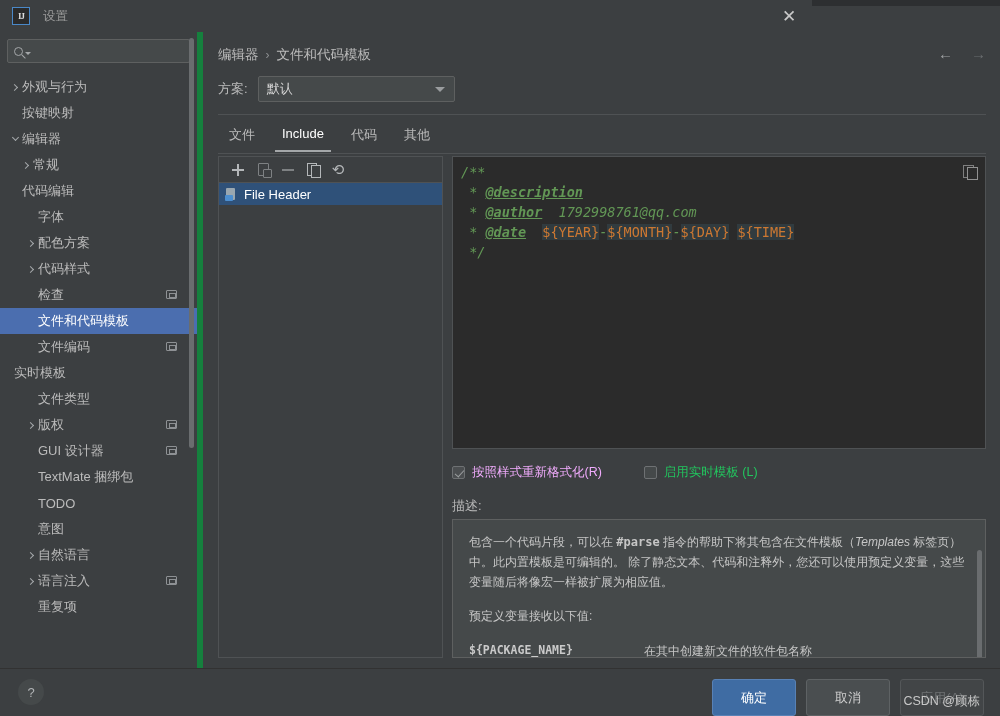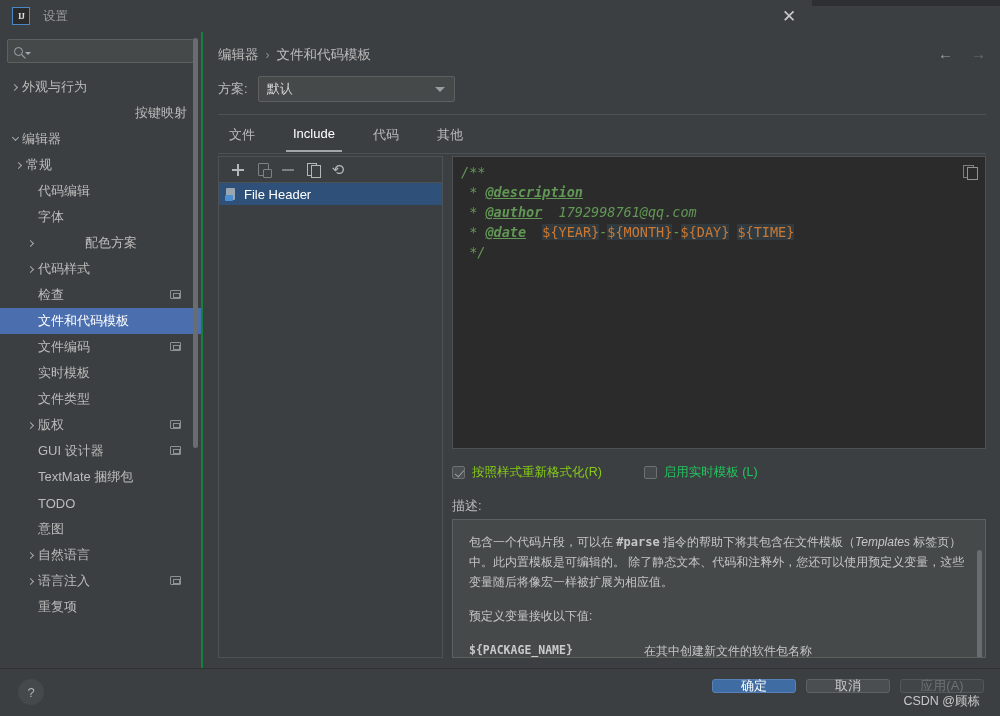--- a/index.html
+++ b/index.html
@@ -40,7 +40,7 @@
   #sidebar {
     position: absolute; left: 0; top: 32px; width: 203px; height: 636px;
     background: #3c3f41;
-    border-right: 2px solid #15803d;
+    border-right: 6px solid #15803d;
   }
   #search-wrap { padding: 7px 7px 0 7px; }
   #search-box {

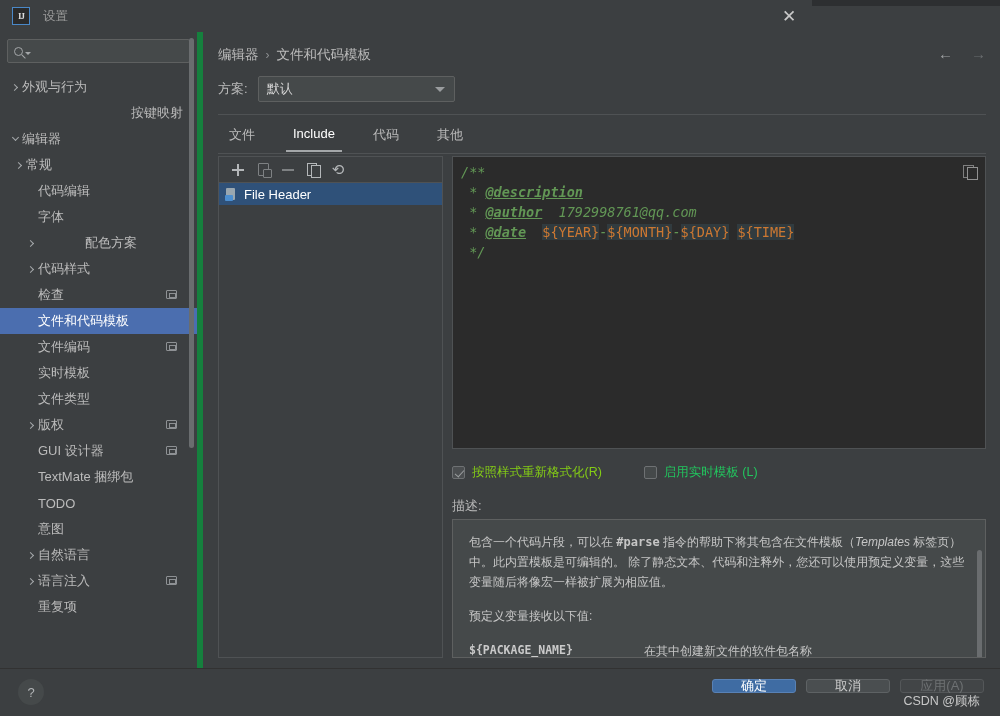--- a/index.html
+++ b/index.html
@@ -344,7 +344,7 @@
         </span>
         <span class="tree-label">外观与行为</span>
       </div>
-      <div class="tree-row" style="padding-left: 8px; justify-content: flex-end;">
+      <div class="tree-row" style="padding-left: 8px;">
         <span class="tw"></span>
         <span class="tree-label">按键映射</span>
       </div>

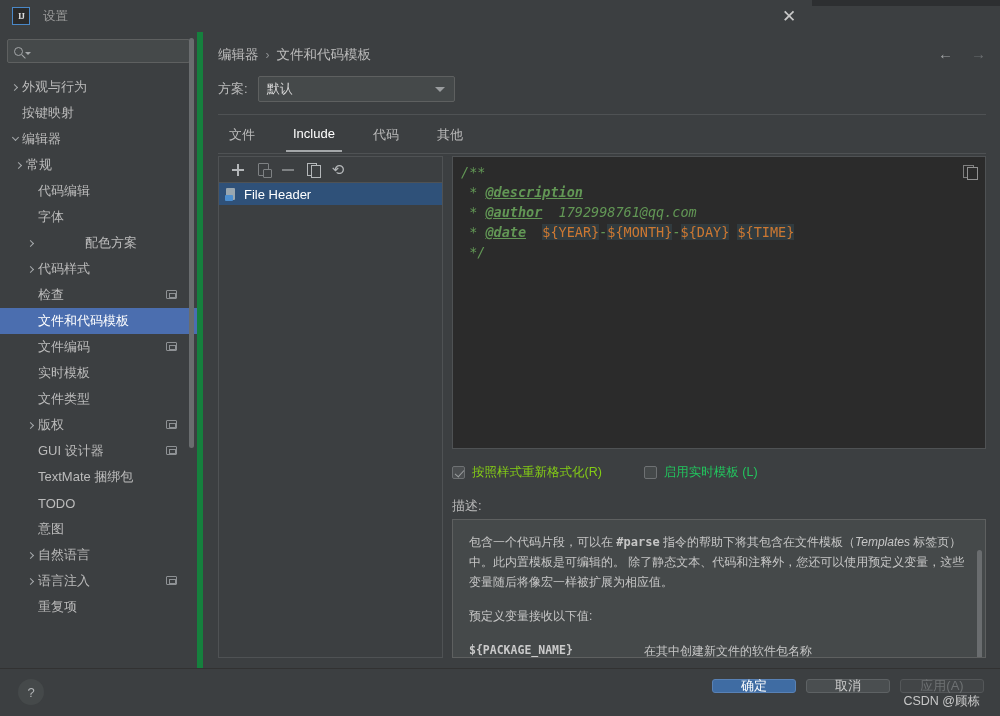--- a/index.html
+++ b/index.html
@@ -143,7 +143,7 @@
 
   
   #tabs {
-    position: absolute; left: 14px; top: 88px; display: flex; gap: 16px;
+    position: absolute; left: 14px; top: 88px; display: flex; gap: 5px;
   }
   .tab {
     padding: 6px 11px 8px 11px; font-size: 13px; color: #bbbbbb;

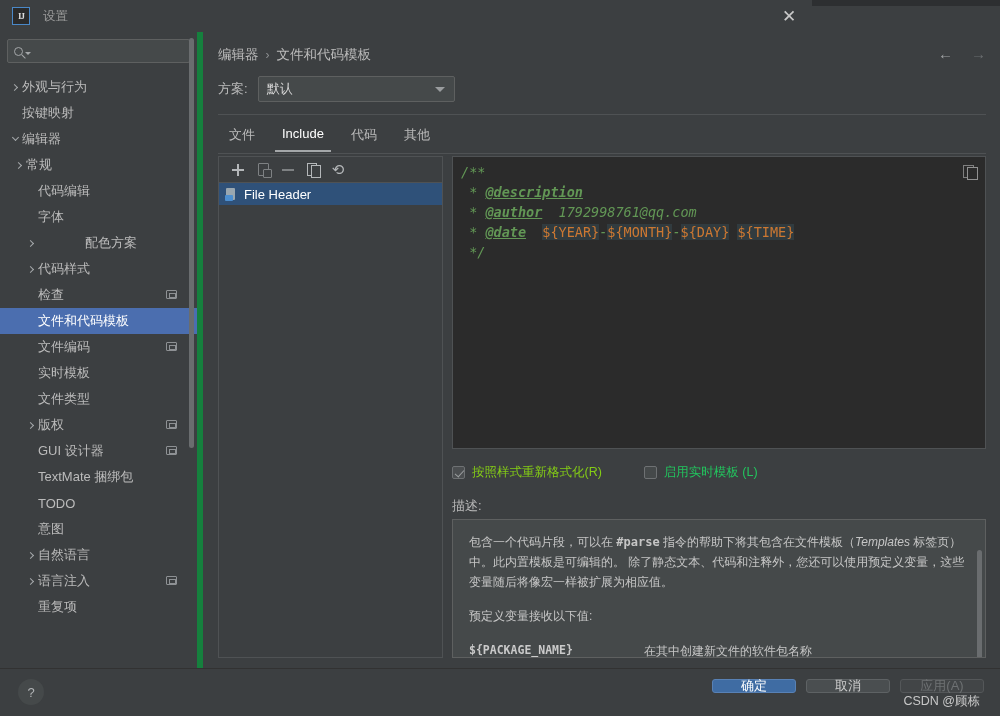--- a/index.html
+++ b/index.html
@@ -354,7 +354,7 @@
         </span>
         <span class="tree-label">编辑器</span>
       </div>
-      <div class="tree-row" style="padding-left: 12px;">
+      <div class="tree-row" style="padding-left: 19px;">
         <span class="tw">
           <i class="chev-r"></i>
         </span>

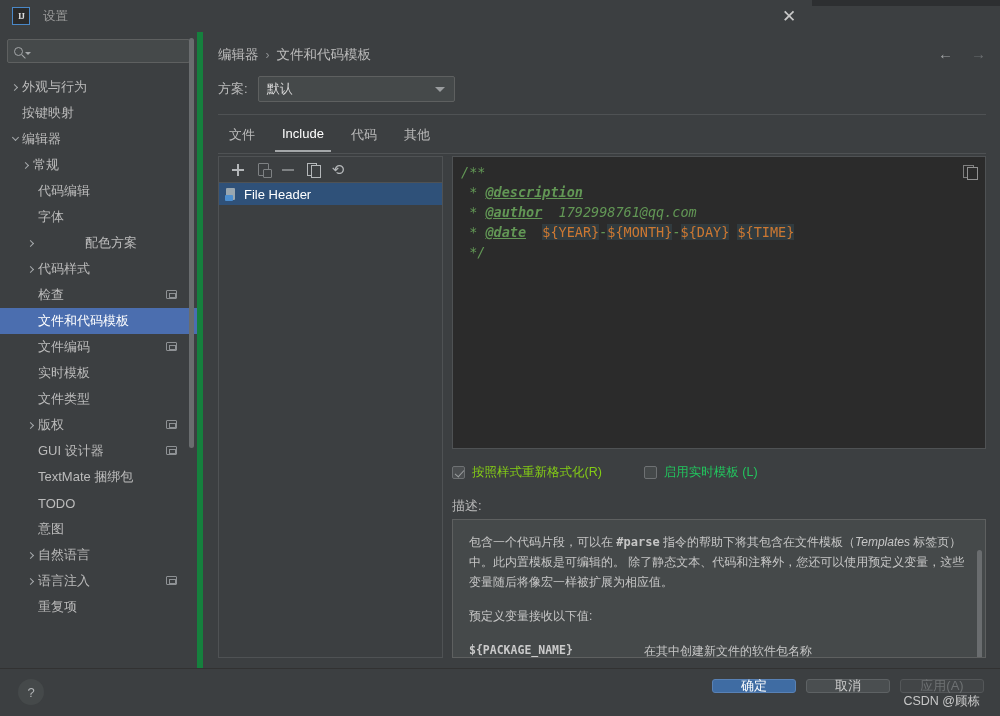--- a/index.html
+++ b/index.html
@@ -360,7 +360,7 @@
         </span>
         <span class="tree-label">常规</span>
       </div>
-      <div class="tree-row" style="padding-left: 24px;">
+      <div class="tree-row" style="padding-left: 8px;">
         <span class="tw"></span>
         <span class="tree-label">代码编辑</span>
       </div>

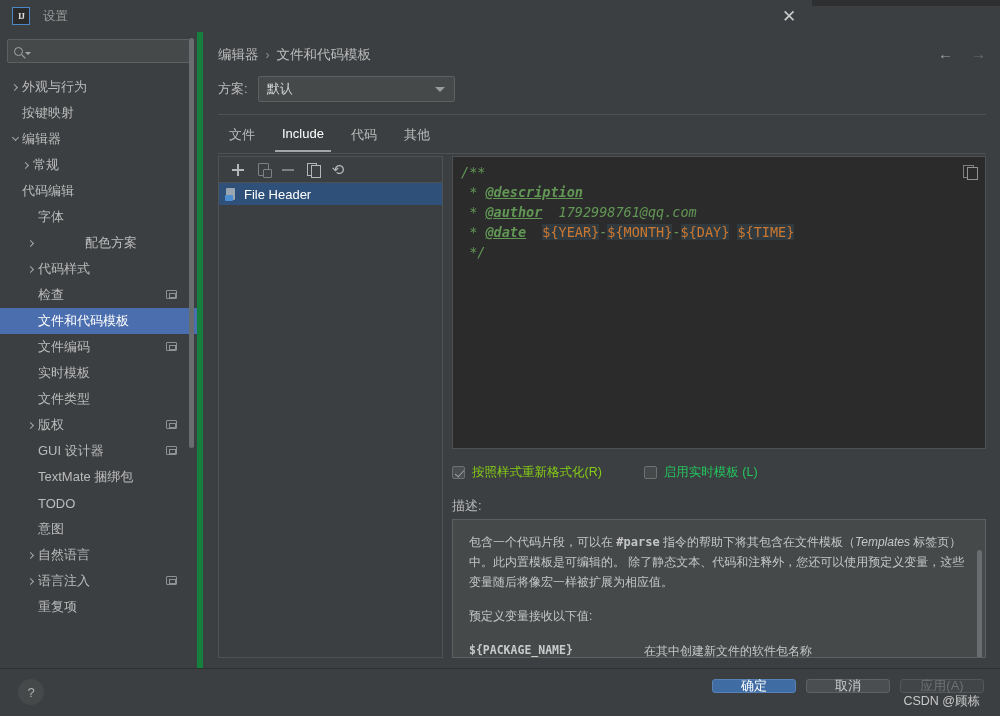--- a/index.html
+++ b/index.html
@@ -368,7 +368,7 @@
         <span class="tw"></span>
         <span class="tree-label">字体</span>
       </div>
-      <div class="tree-row" style="padding-left: 24px; gap: 47px;">
+      <div class="tree-row" style="padding-left: 24px;">
         <span class="tw">
           <i class="chev-r"></i>
         </span>

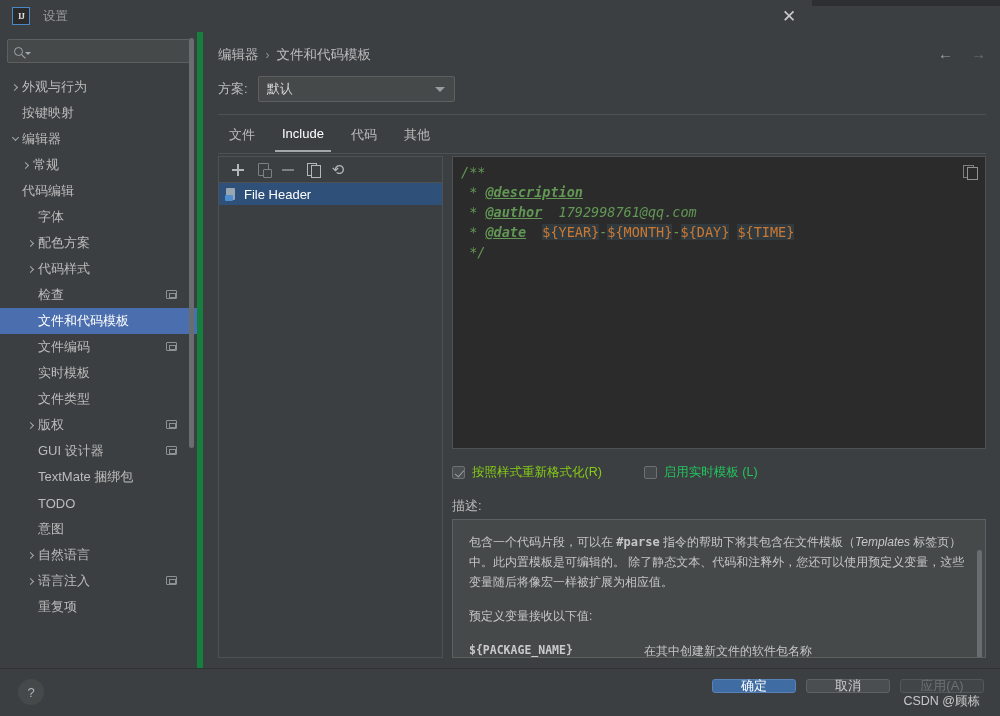--- a/index.html
+++ b/index.html
@@ -394,7 +394,7 @@
         <span class="tree-label">文件编码</span>
         <span class="badge"></span>
       </div>
-      <div class="tree-row" style="padding-left: 24px;">
+      <div class="tree-row" style="">
         <span class="tw"></span>
         <span class="tree-label">实时模板</span>
       </div>

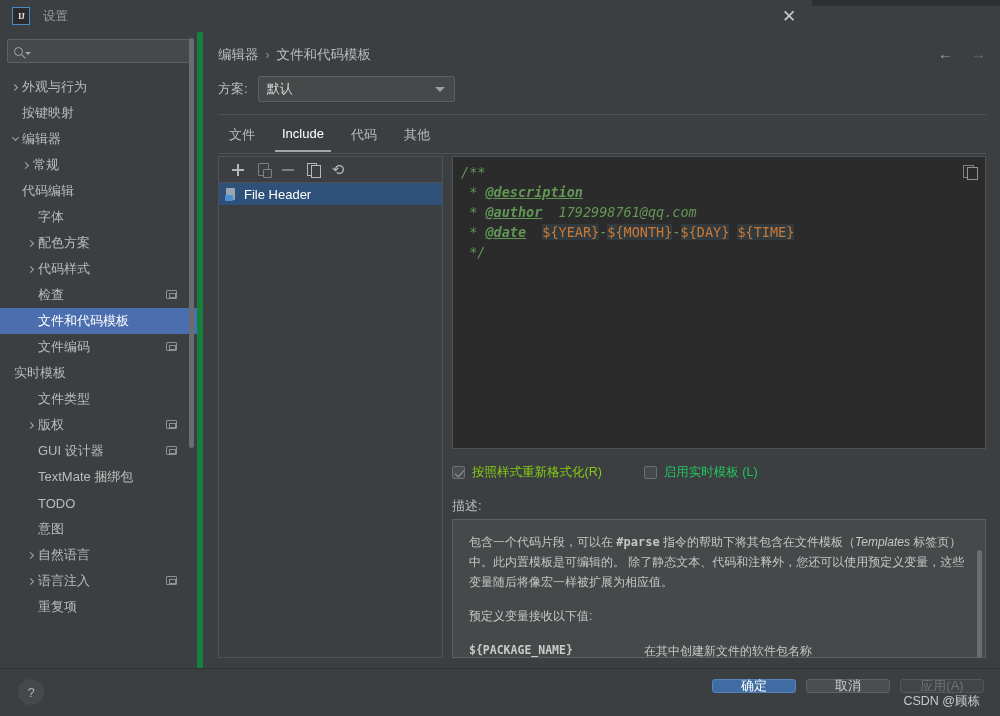--- a/index.html
+++ b/index.html
@@ -255,7 +255,7 @@
     border-width: 0 1.8px 1.8px 0; transform: rotate(42deg);
   }
   .cb-label { font-size: 12.5px; color: #22c55e; }
-  .cb-label.dim { color: #84cc16; text-align: center; }
+  .cb-label.dim { color: #f0abfc; text-align: center; }
 
   
   #desc-label {

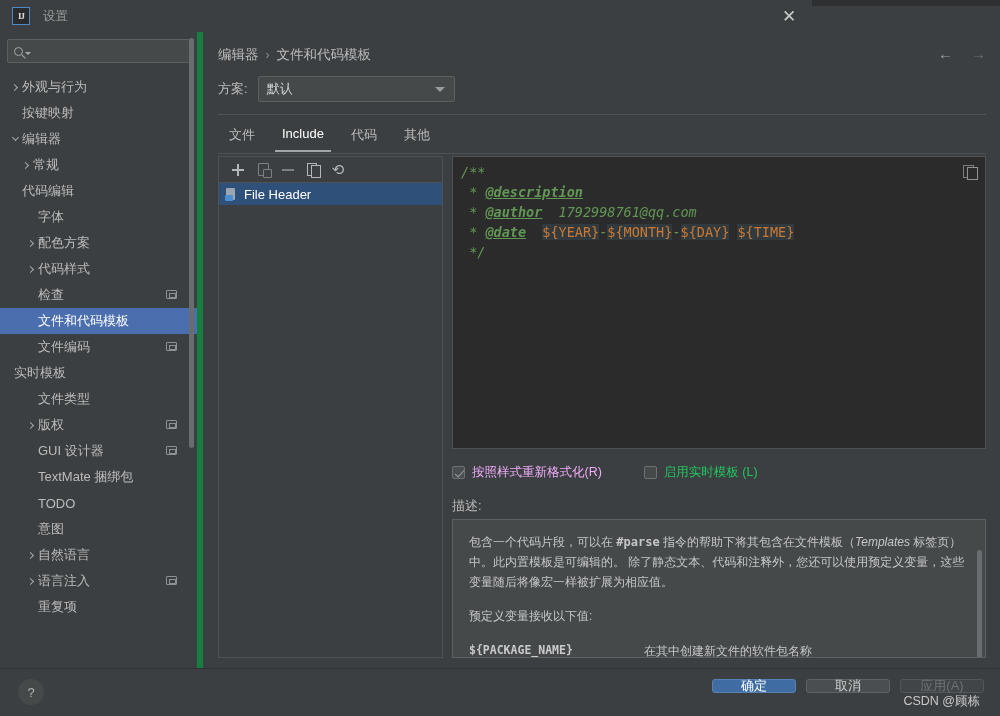--- a/index.html
+++ b/index.html
@@ -300,7 +300,7 @@
     position: absolute; right: 16px; top: 10px; display: flex; gap: 10px;
   }
   .dlg-btn {
-    min-width: 84px; height: 14px; border-radius: 3px;
+    min-width: 84px; height: 37px; border-radius: 3px;
     display: flex; align-items: center; justify-content: center;
     font-size: 13px; cursor: pointer; padding: 0 2px;
   }

